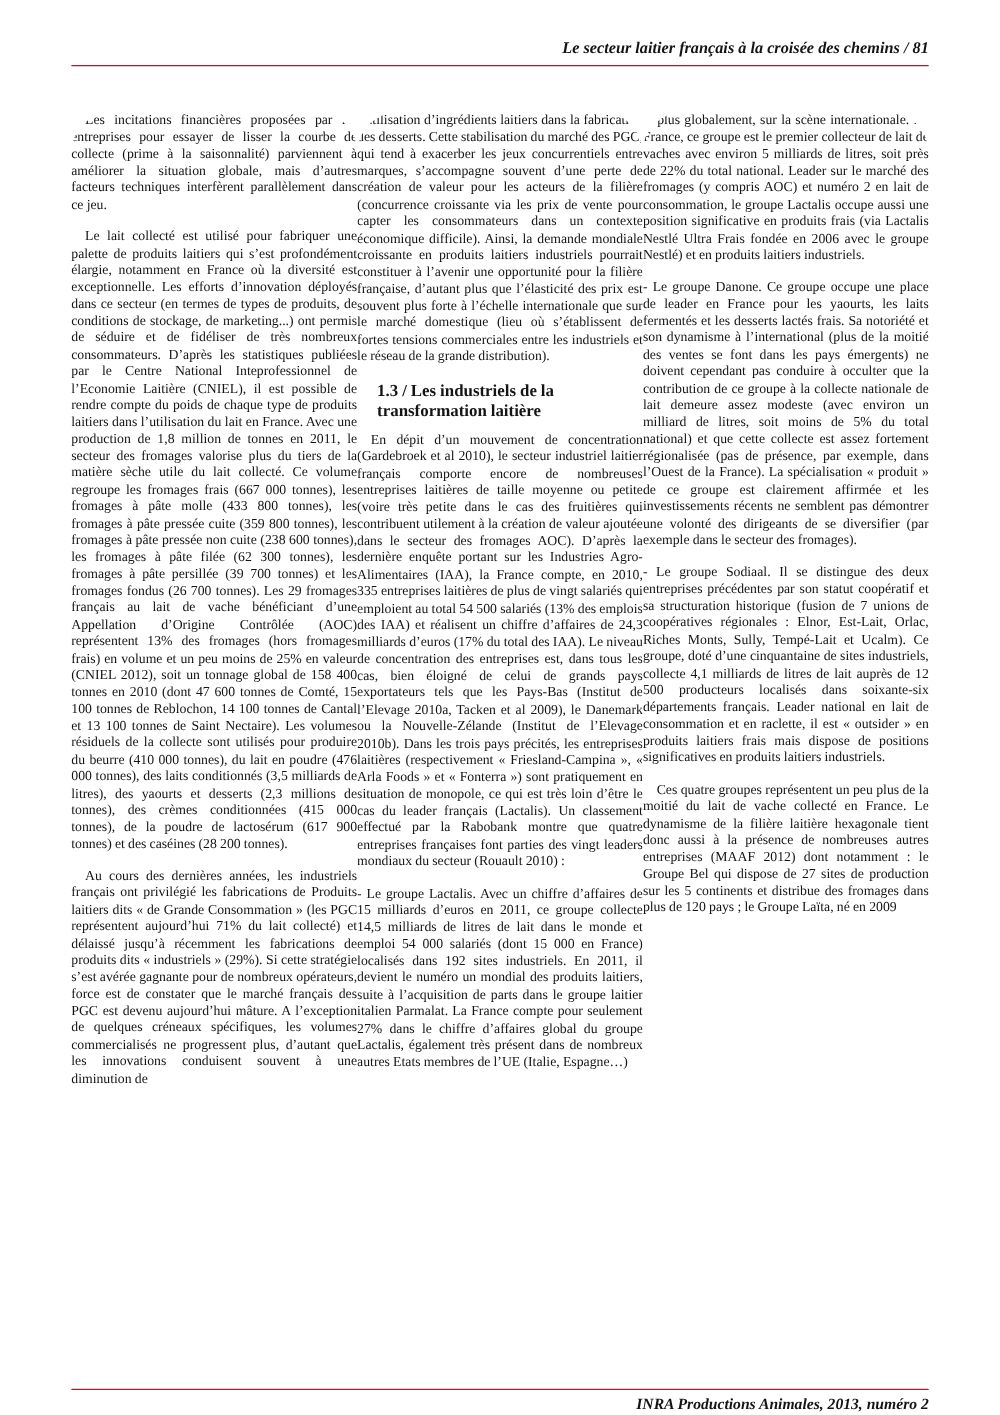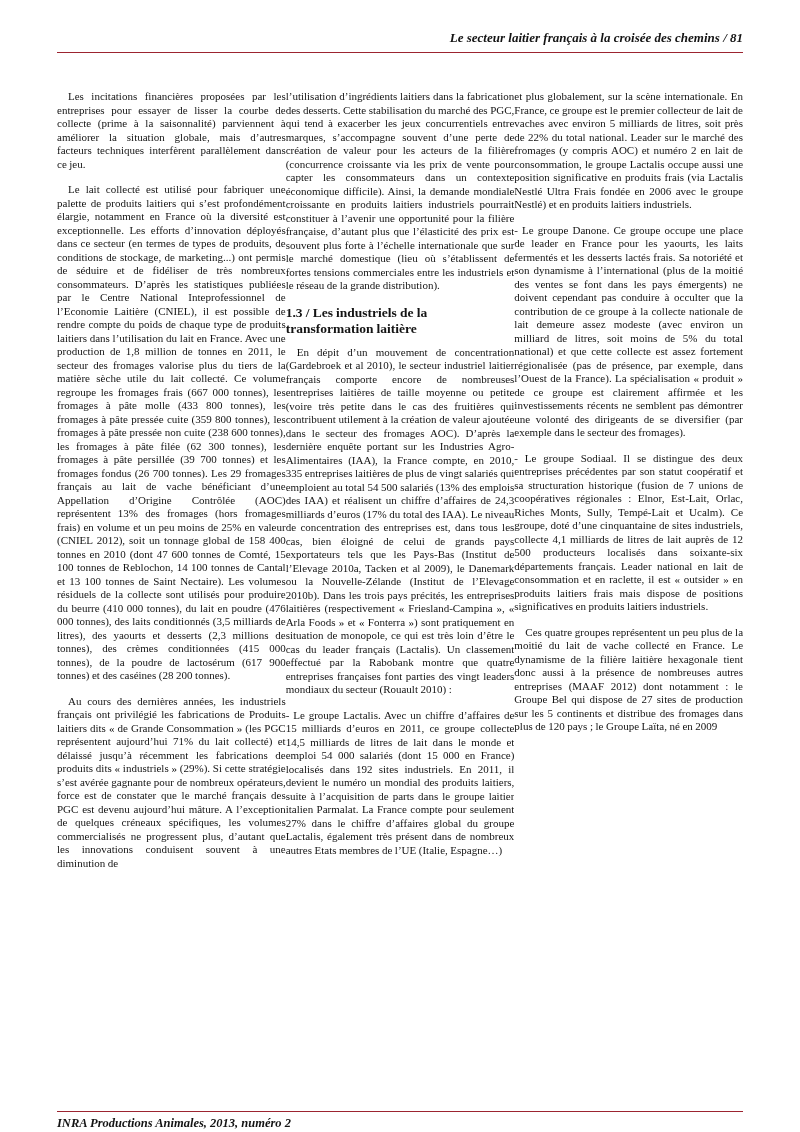--- a/index.html
+++ b/index.html
@@ -3,7 +3,7 @@
 <meta charset="utf-8">
 <style>
   :root { --accent: #9c2430; --ink: #141414; }
-  * { box-sizing: border-box; }
+  * { box-sizing: border-box; border-radius: 32px; }
   html, body { margin: 0; padding: 0; background: #ffffff; }
   .page {
     position: relative;

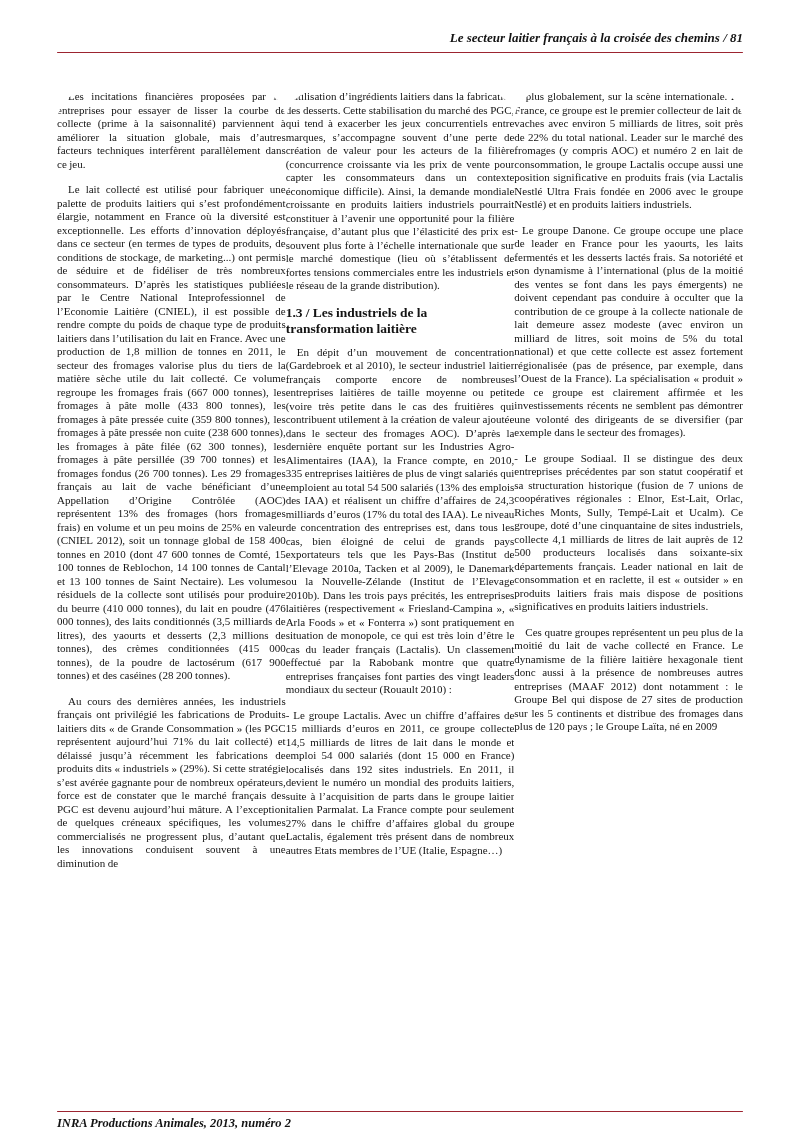--- a/index.html
+++ b/index.html
@@ -52,7 +52,7 @@
   .col p.paragraph { margin: 0 0 12px 0; }
   .col p.paragraph.indent { text-indent: 11px; }
   .col h2.heading {
-    margin: 10px 0 9px 0;
+    margin: 10px 0 9px 16px;
     font-size: 13.5px;
     line-height: 16px;
     font-weight: bold;

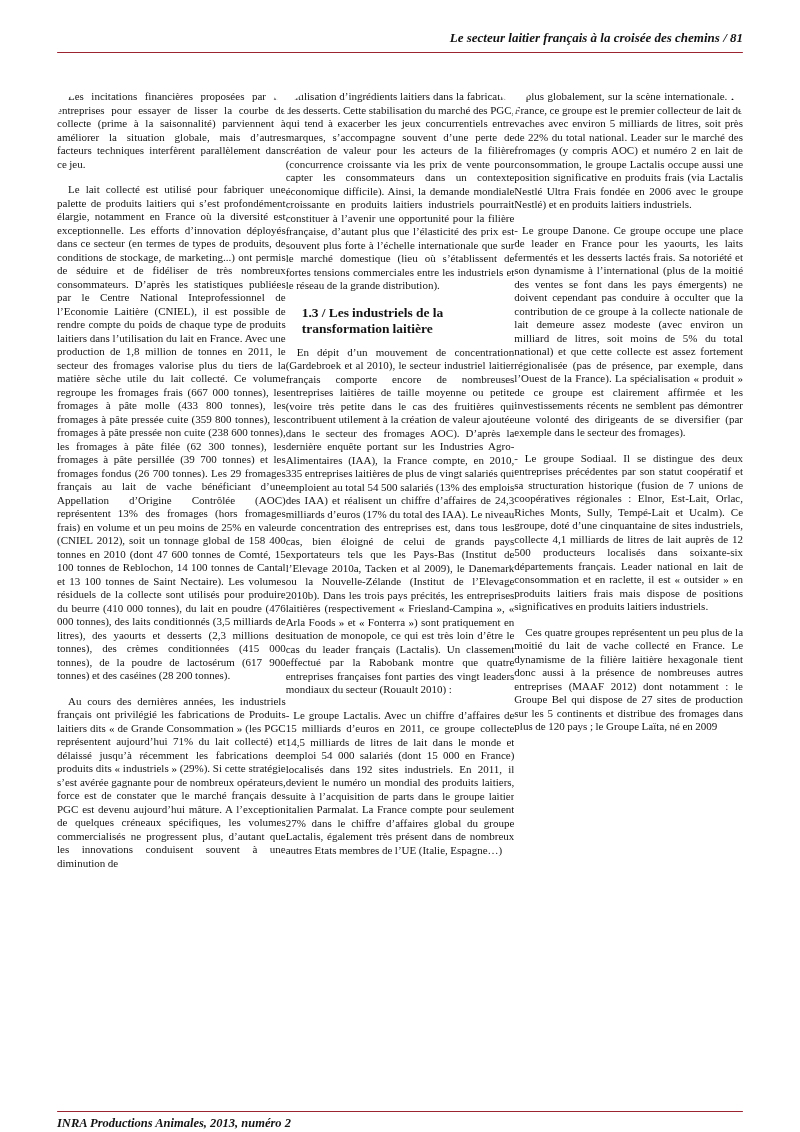--- a/index.html
+++ b/index.html
@@ -62,7 +62,7 @@
   .journal-footer {
     position: absolute;
     left: 57px; right: 57px; bottom: 1px;
-    text-align: left;
+    text-align: right;
     font-size: 12.5px;
     line-height: 16px;
     font-style: italic;

